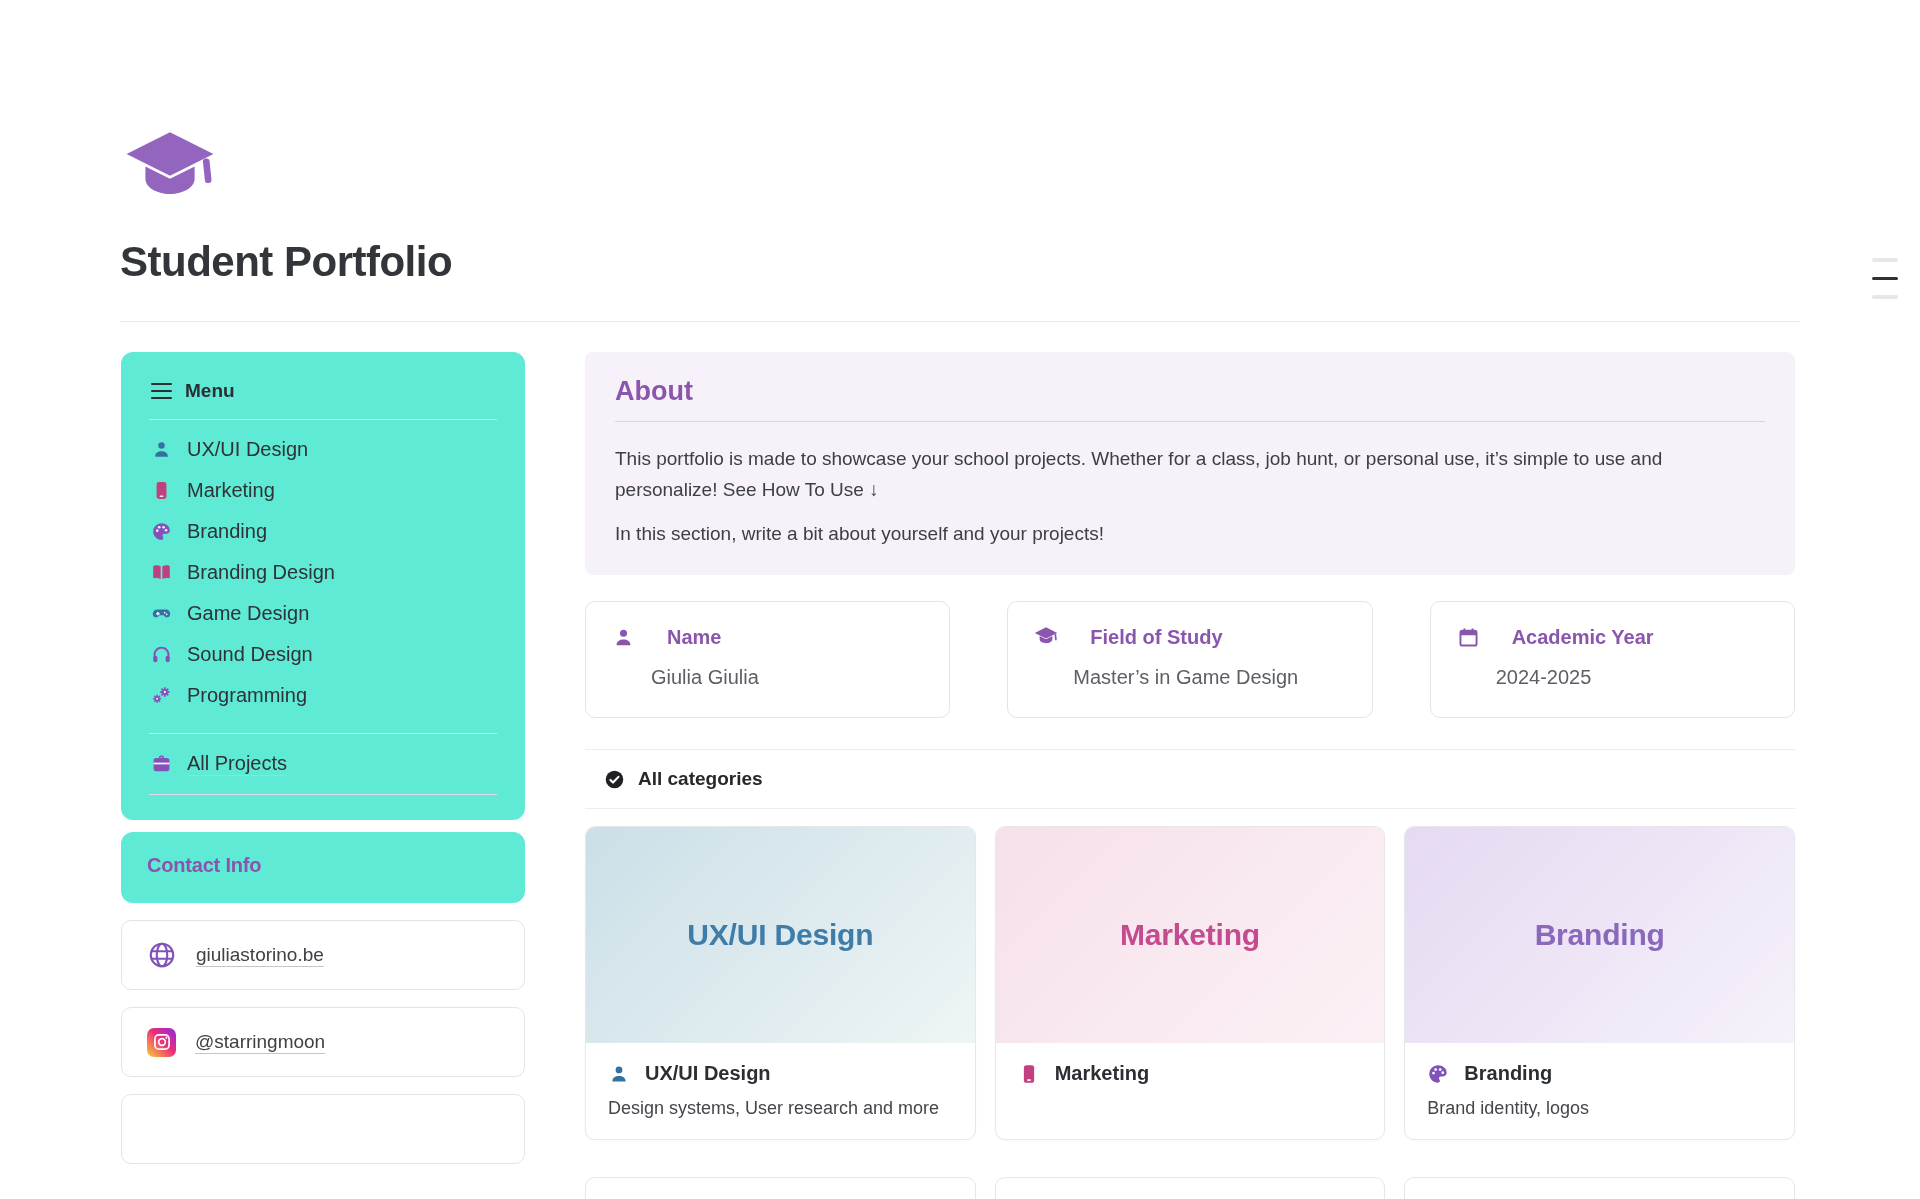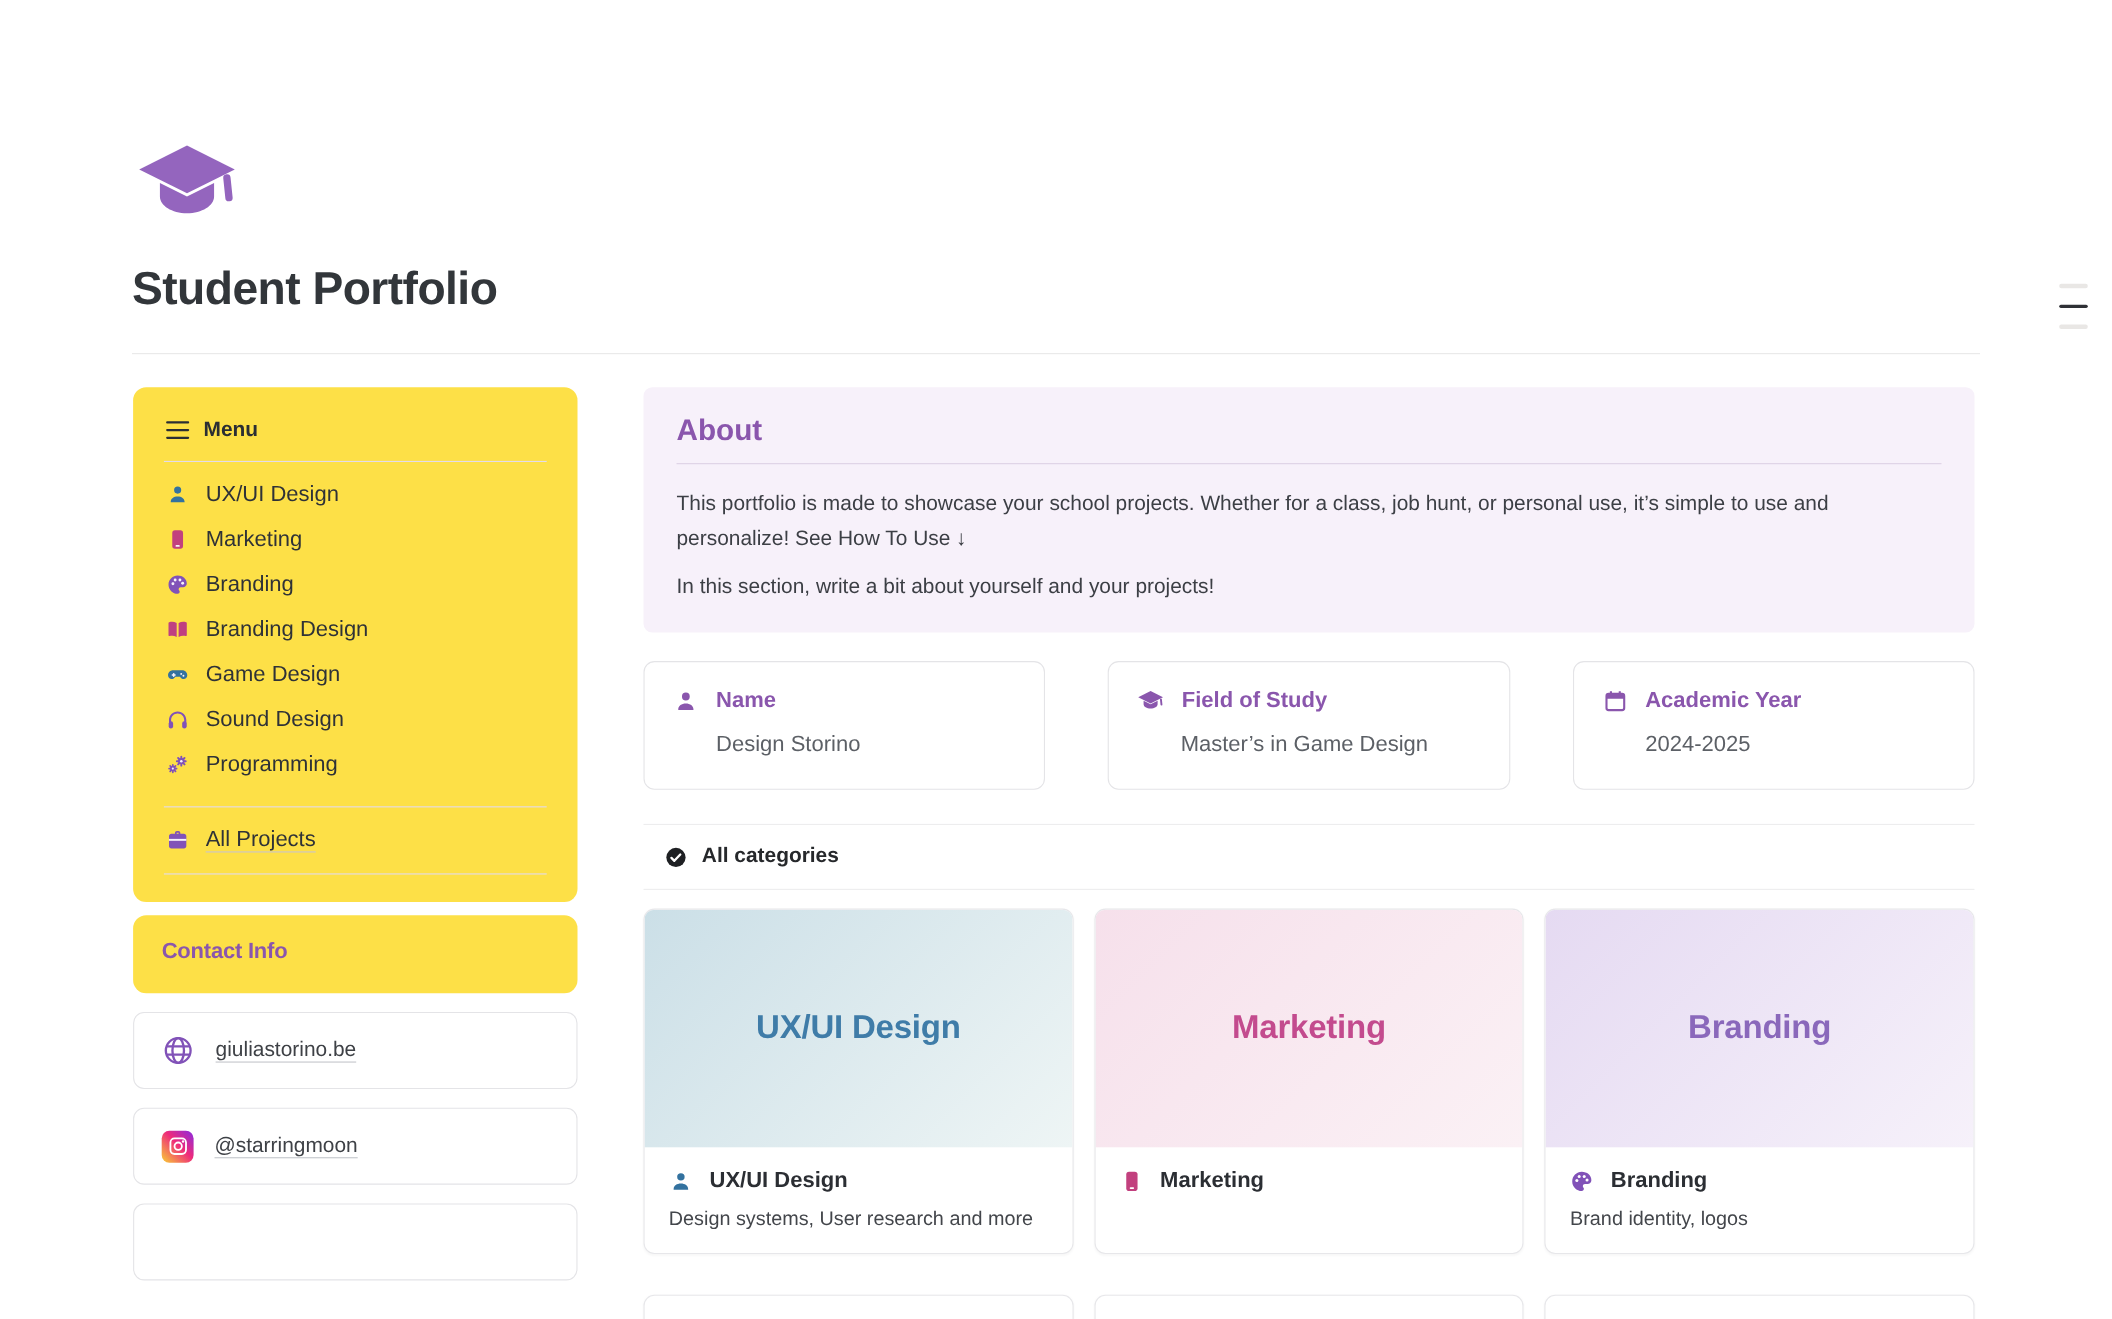--- a/index.html
+++ b/index.html
@@ -20,7 +20,7 @@
 
   
   .sidebar { position:absolute; left:121px; top:352px; width:404px; }
-  .panel { background:#fde047; border-radius:12px; }
+  .panel { background:#5eead4; border-radius:12px; }
   .menu-panel { padding:26px 28px 16px 28px; }
   .menu-head { display:flex; align-items:center; gap:13px; font-size:19px; font-weight:600; color:#2b2e33; padding:2px 0 0 2px; cursor:pointer; }
   .burger { display:flex; flex-direction:column; gap:4.5px; width:21px; }

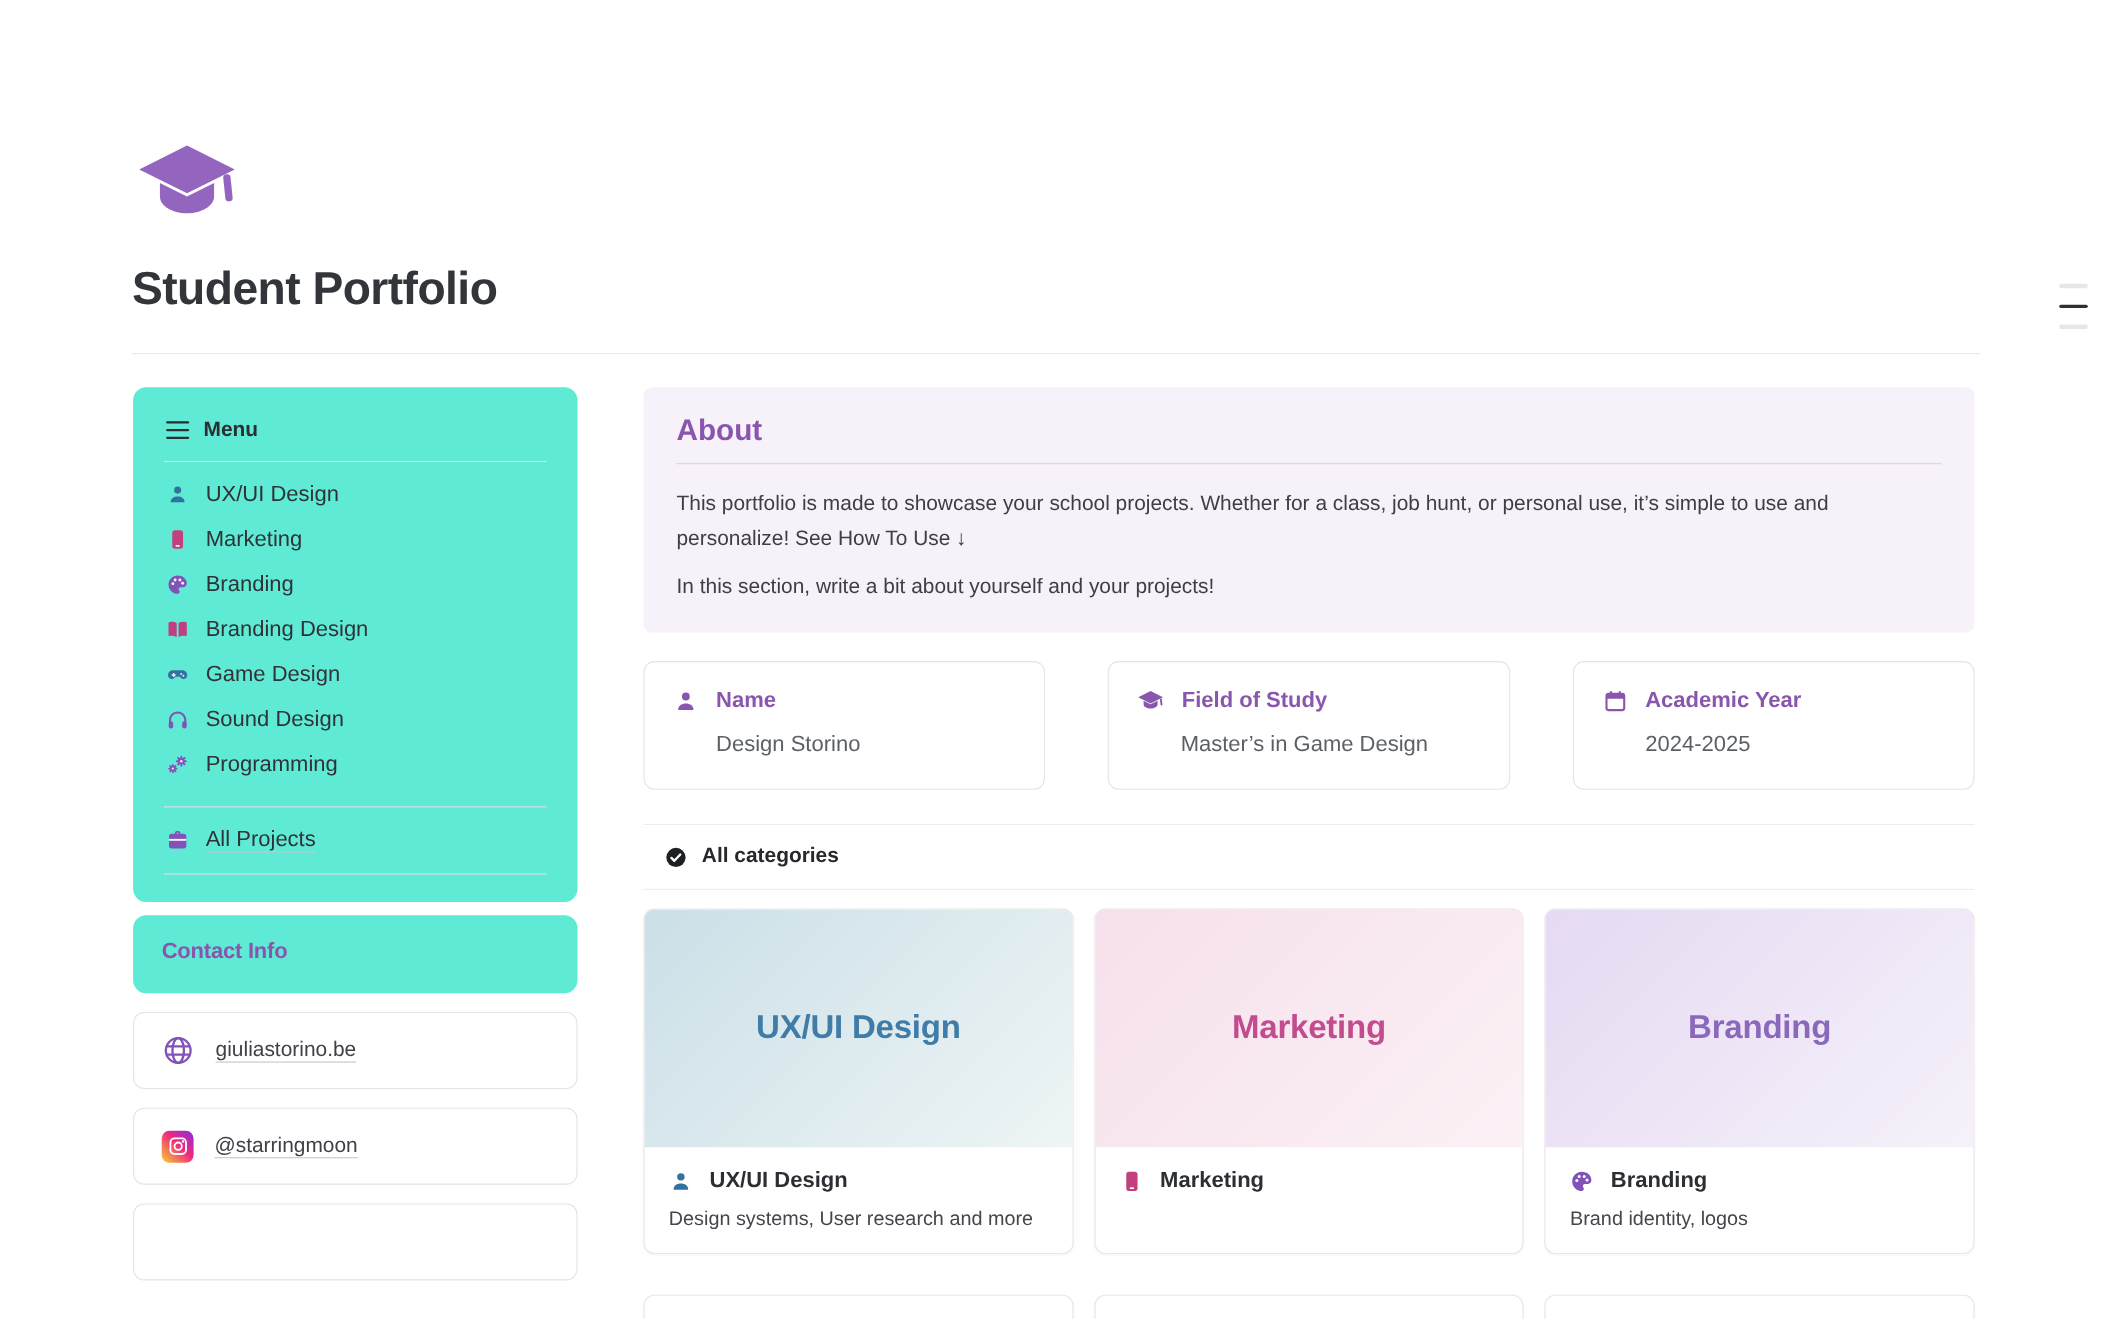--- a/index.html
+++ b/index.html
@@ -52,7 +52,7 @@
 
   .profile-row { display:flex; gap:57px; margin-top:26px; }
   .profile-card { flex:1; background:#fff; border:1px solid #e4e4e7; border-radius:10px; padding:24px 26px 28px; cursor:pointer; }
-  .profile-head { display:flex; align-items:flex-end; gap:16px; color:#8a56ad; }
+  .profile-head { display:flex; align-items:flex-start; gap:32px; color:#8a56ad; }
   .profile-head .lbl { font-size:20px; font-weight:700; }
   .profile-value { margin:17px 0 0 39px; font-size:20px; color:#5c6066; }
 

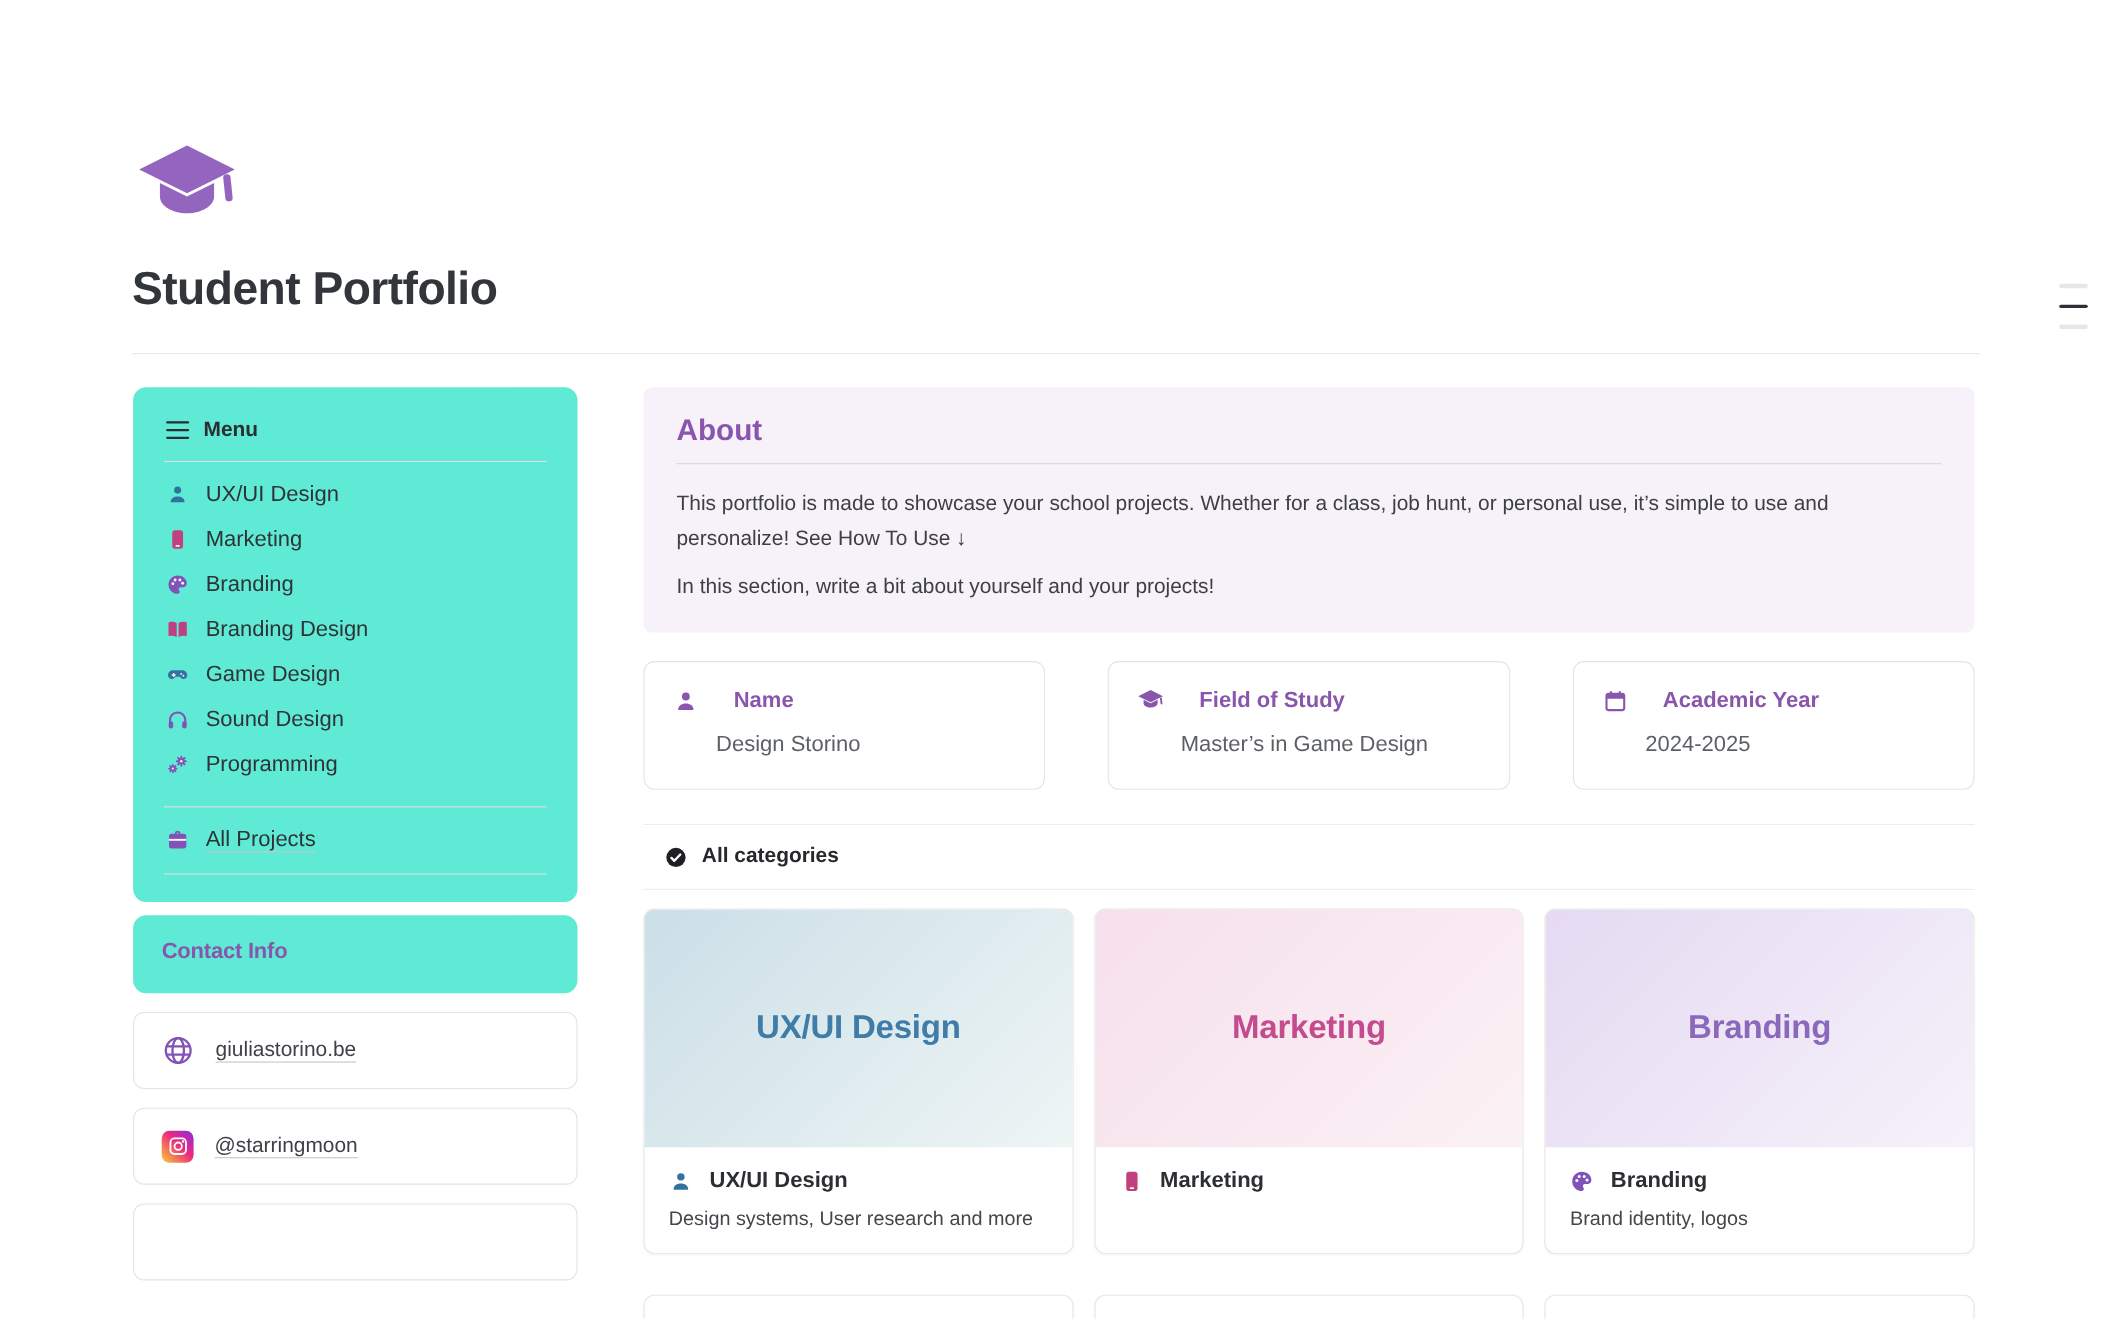--- a/index.html
+++ b/index.html
@@ -232,7 +232,7 @@
             </svg>
           <span class="lbl">Name</span>
         </div>
-        <div class="profile-value">Design Storino</div>
+        <div class="profile-value">Giulia Giulia</div>
       </div>
       <div class="profile-card">
         <div class="profile-head">

